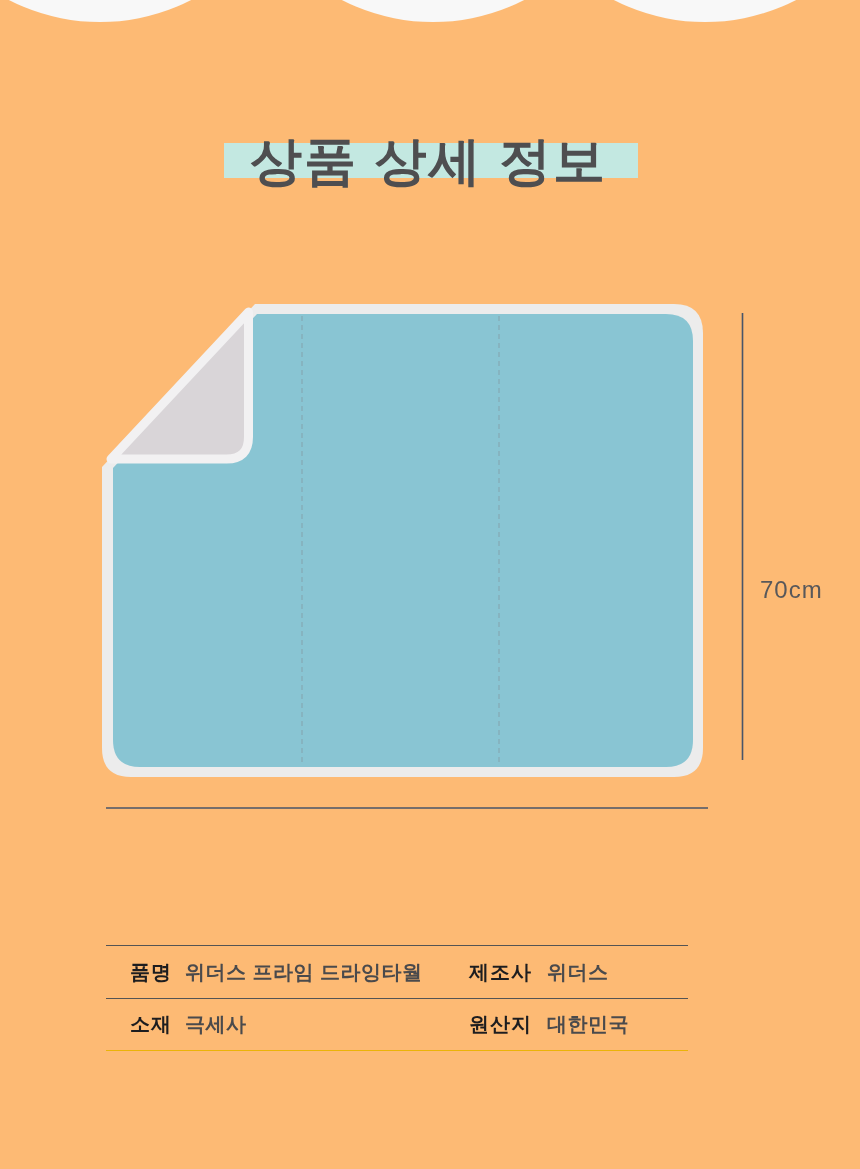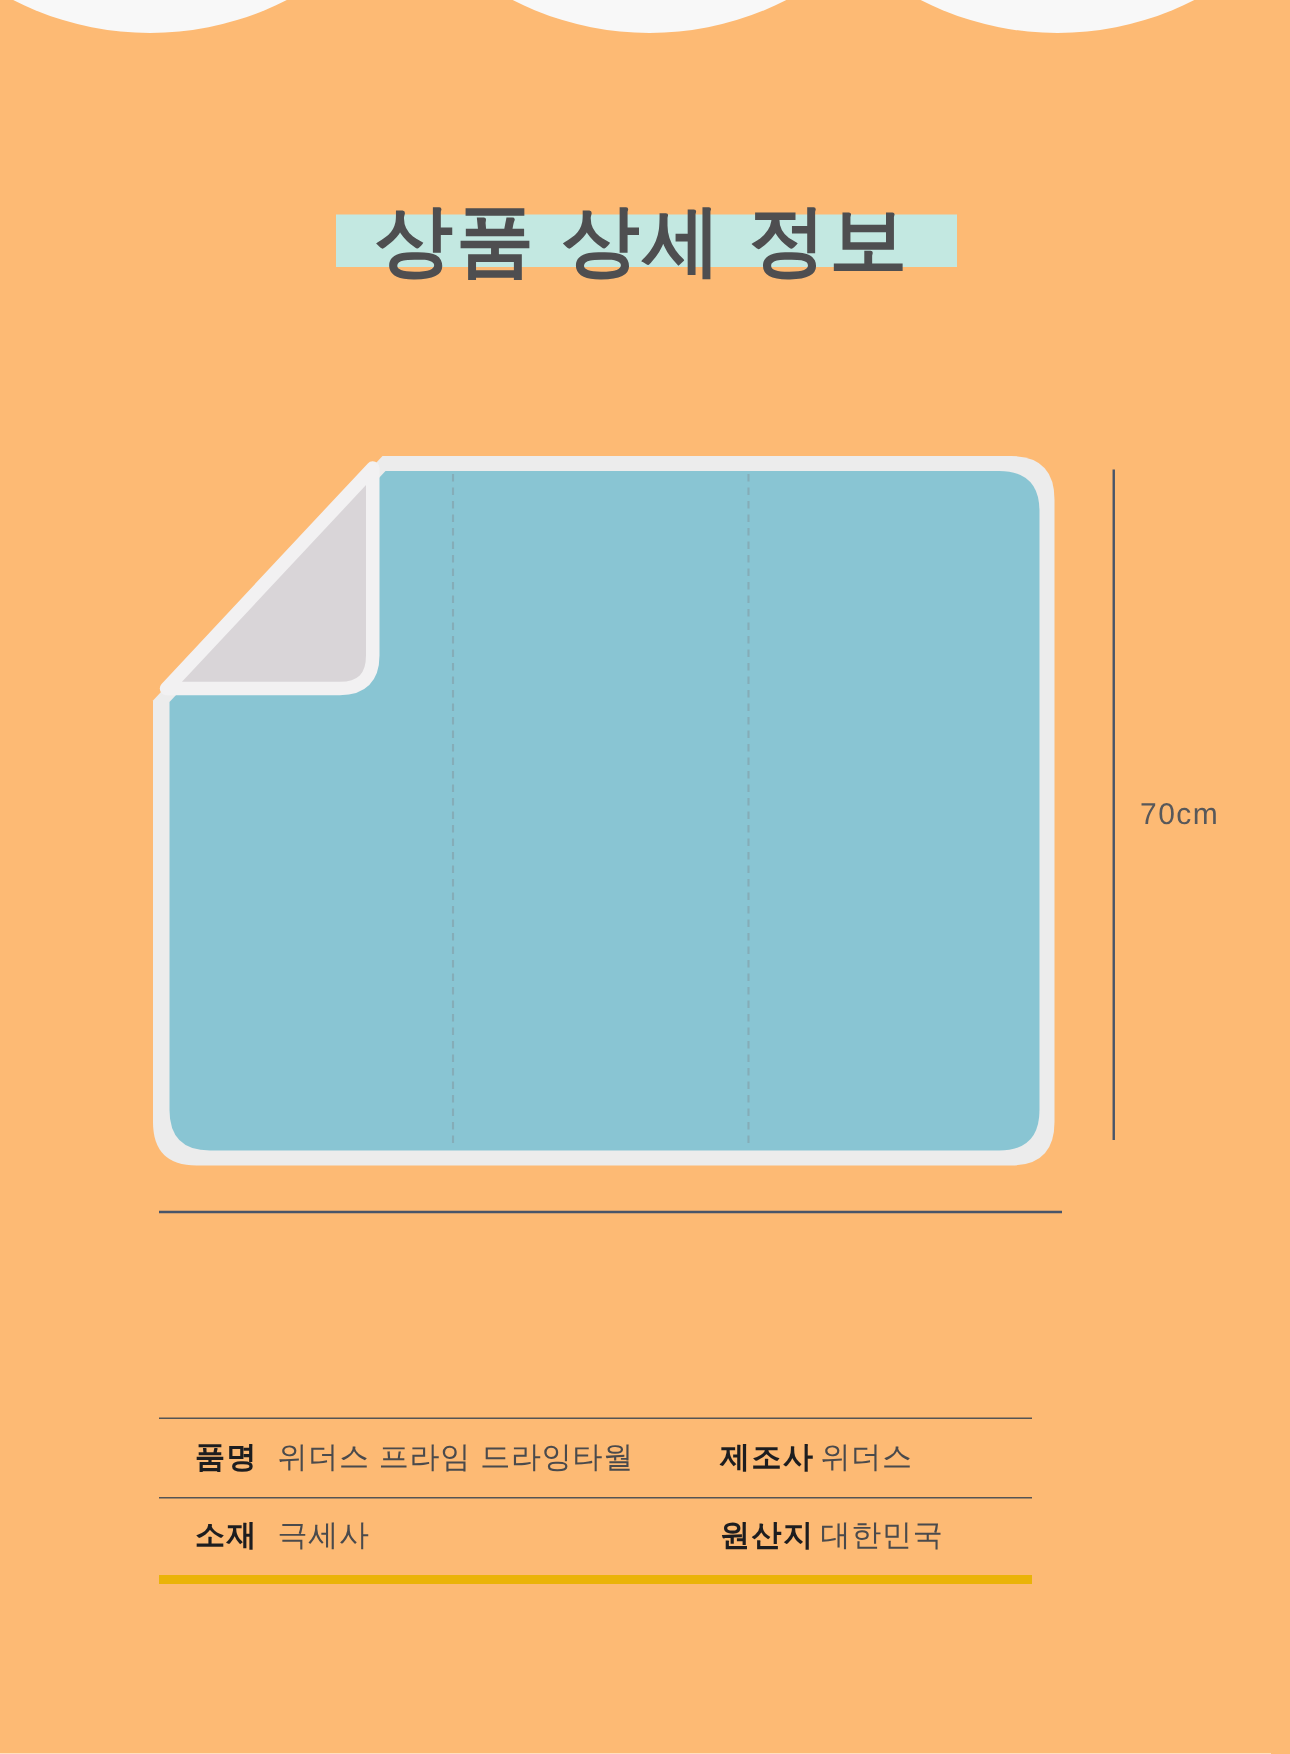--- a/index.html
+++ b/index.html
@@ -29,8 +29,8 @@
   .dimline{stroke-width:1.6;fill:none;}
 
   
-  .dim-label{position:absolute;color:#58585a;font-weight:300;font-size:20px;
-             letter-spacing:1px;}
+  .dim-label{position:absolute;color:#58585a;font-weight:300;font-size:24px;
+             letter-spacing:1px;margin-top:47px;}
   .dim-h{left:760px;top:527px;line-height:32px;}
   .dim-w{left:302px;top:828px;width:200px;text-align:center;line-height:32px;}
 

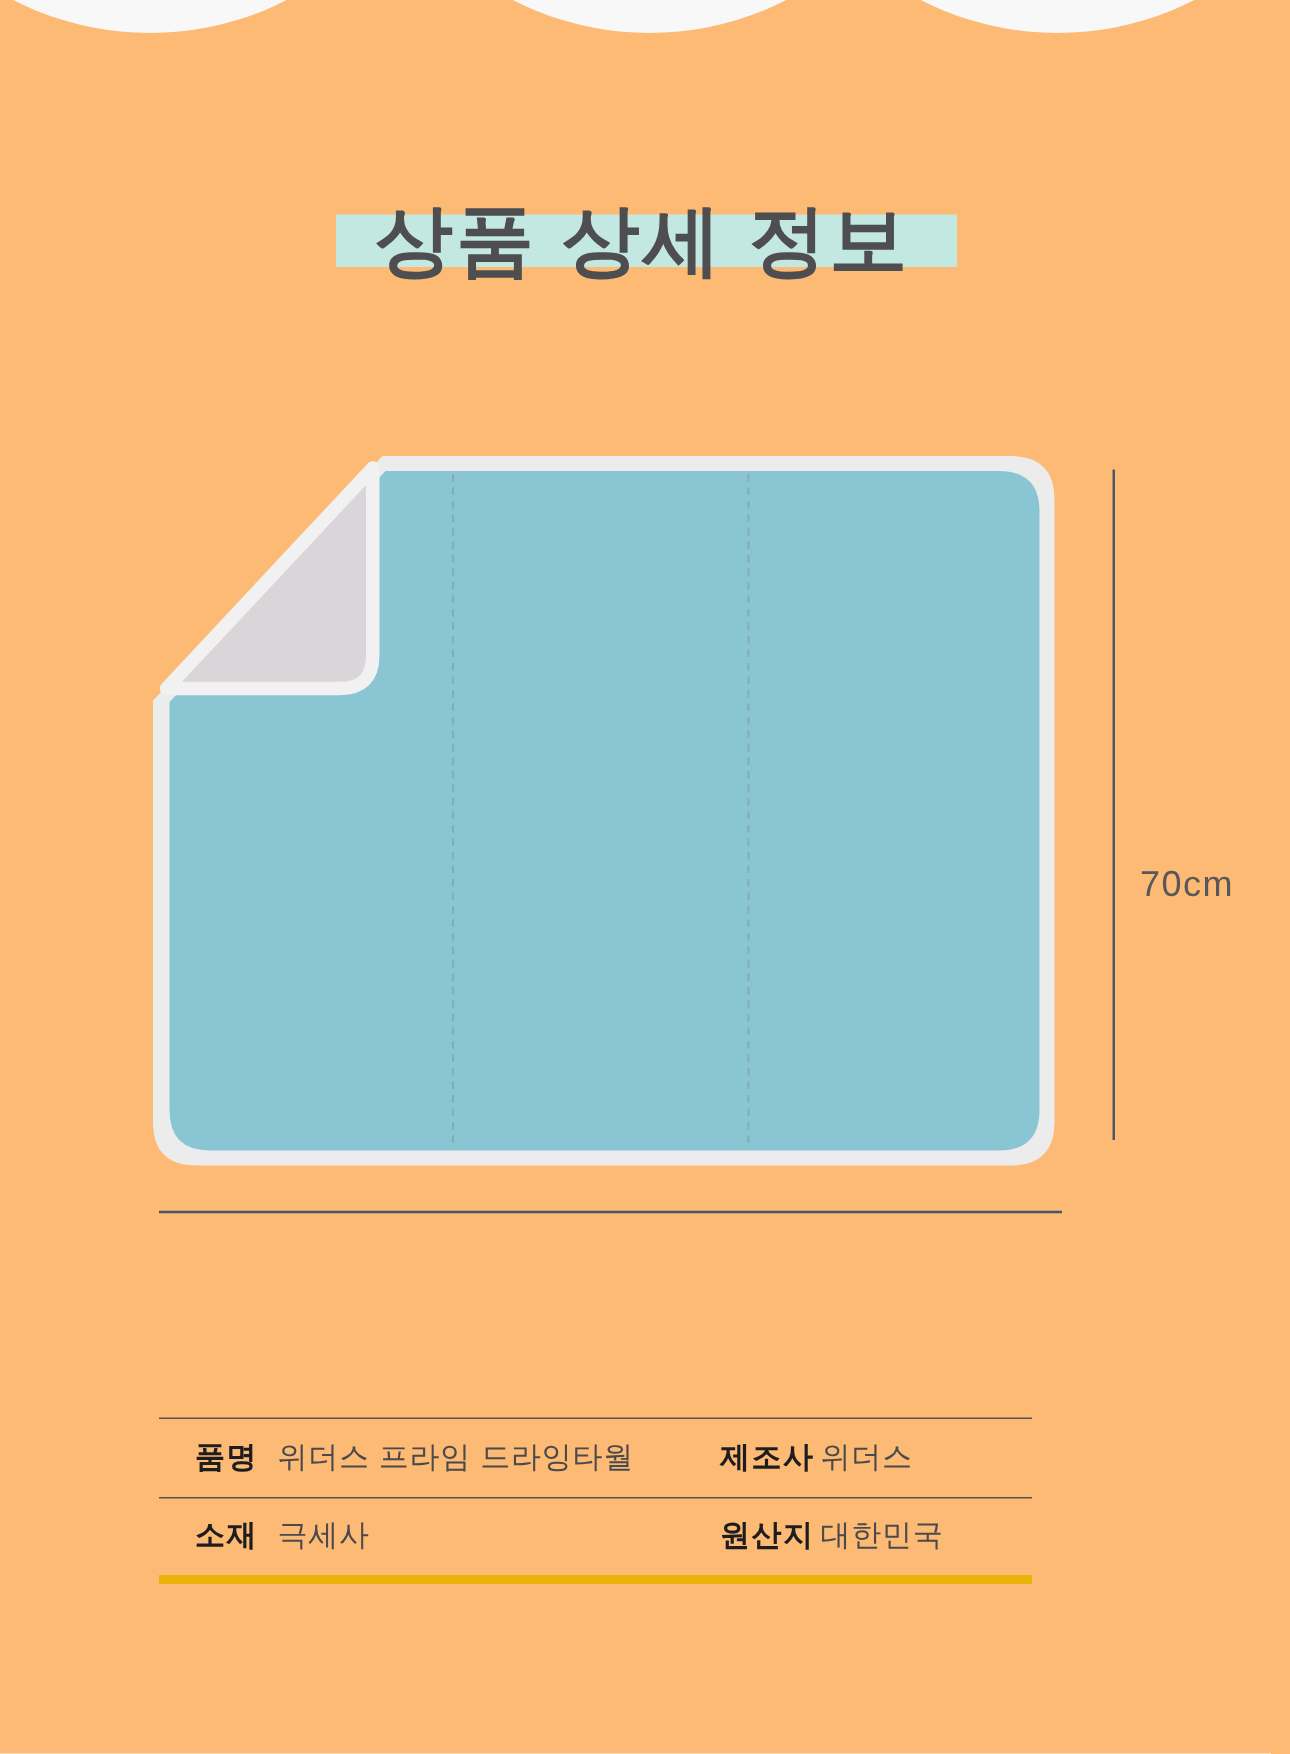--- a/index.html
+++ b/index.html
@@ -36,7 +36,7 @@
 
   
   .spec-table{position:absolute;left:106px;top:945px;width:582px;
-              border-bottom:6px solid #eab308;text-align:right;}
+              border-bottom:1px solid #eab308;text-align:right;}
   .spec-row{position:relative;height:51px;border-top:1px solid #545454;}
   .spec-row.r1{height:52px;}
   .spec-row span{position:absolute;top:0;white-space:nowrap;

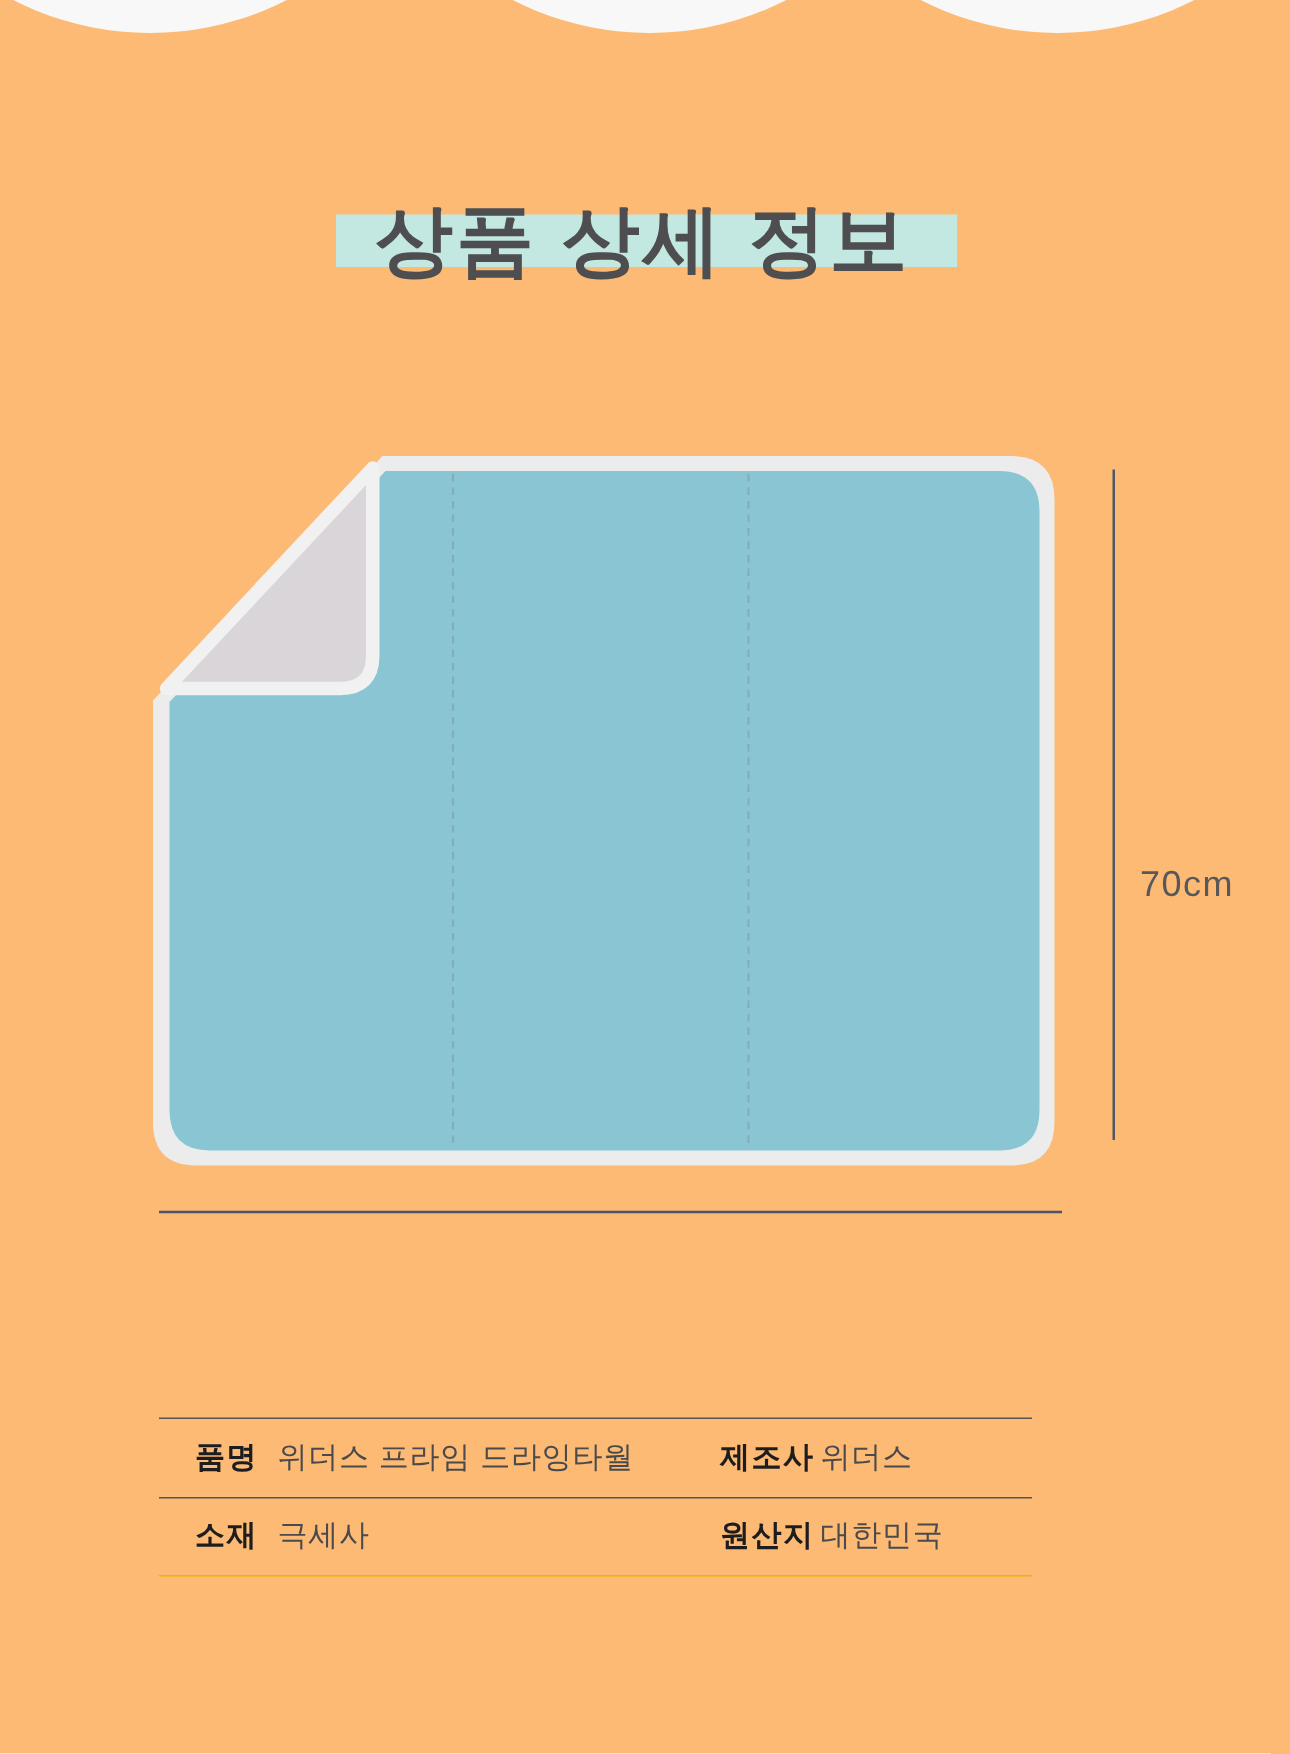--- a/index.html
+++ b/index.html
@@ -42,7 +42,7 @@
   .spec-row span{position:absolute;top:0;white-space:nowrap;
                  font-size:20px;}
   .spec-row .lbl{font-weight:700;color:#1d1d1f;letter-spacing:1px;}
-  .spec-row .val{font-weight:400;color:#4a4a4c;letter-spacing:0.5px;}
+  .spec-row .val{font-weight:700;color:#4a4a4c;letter-spacing:0.5px;}
   .r1 span{line-height:52px;}
   .spec-row:not(.r1) span{line-height:51px;}
   .c1l{left:24px;}

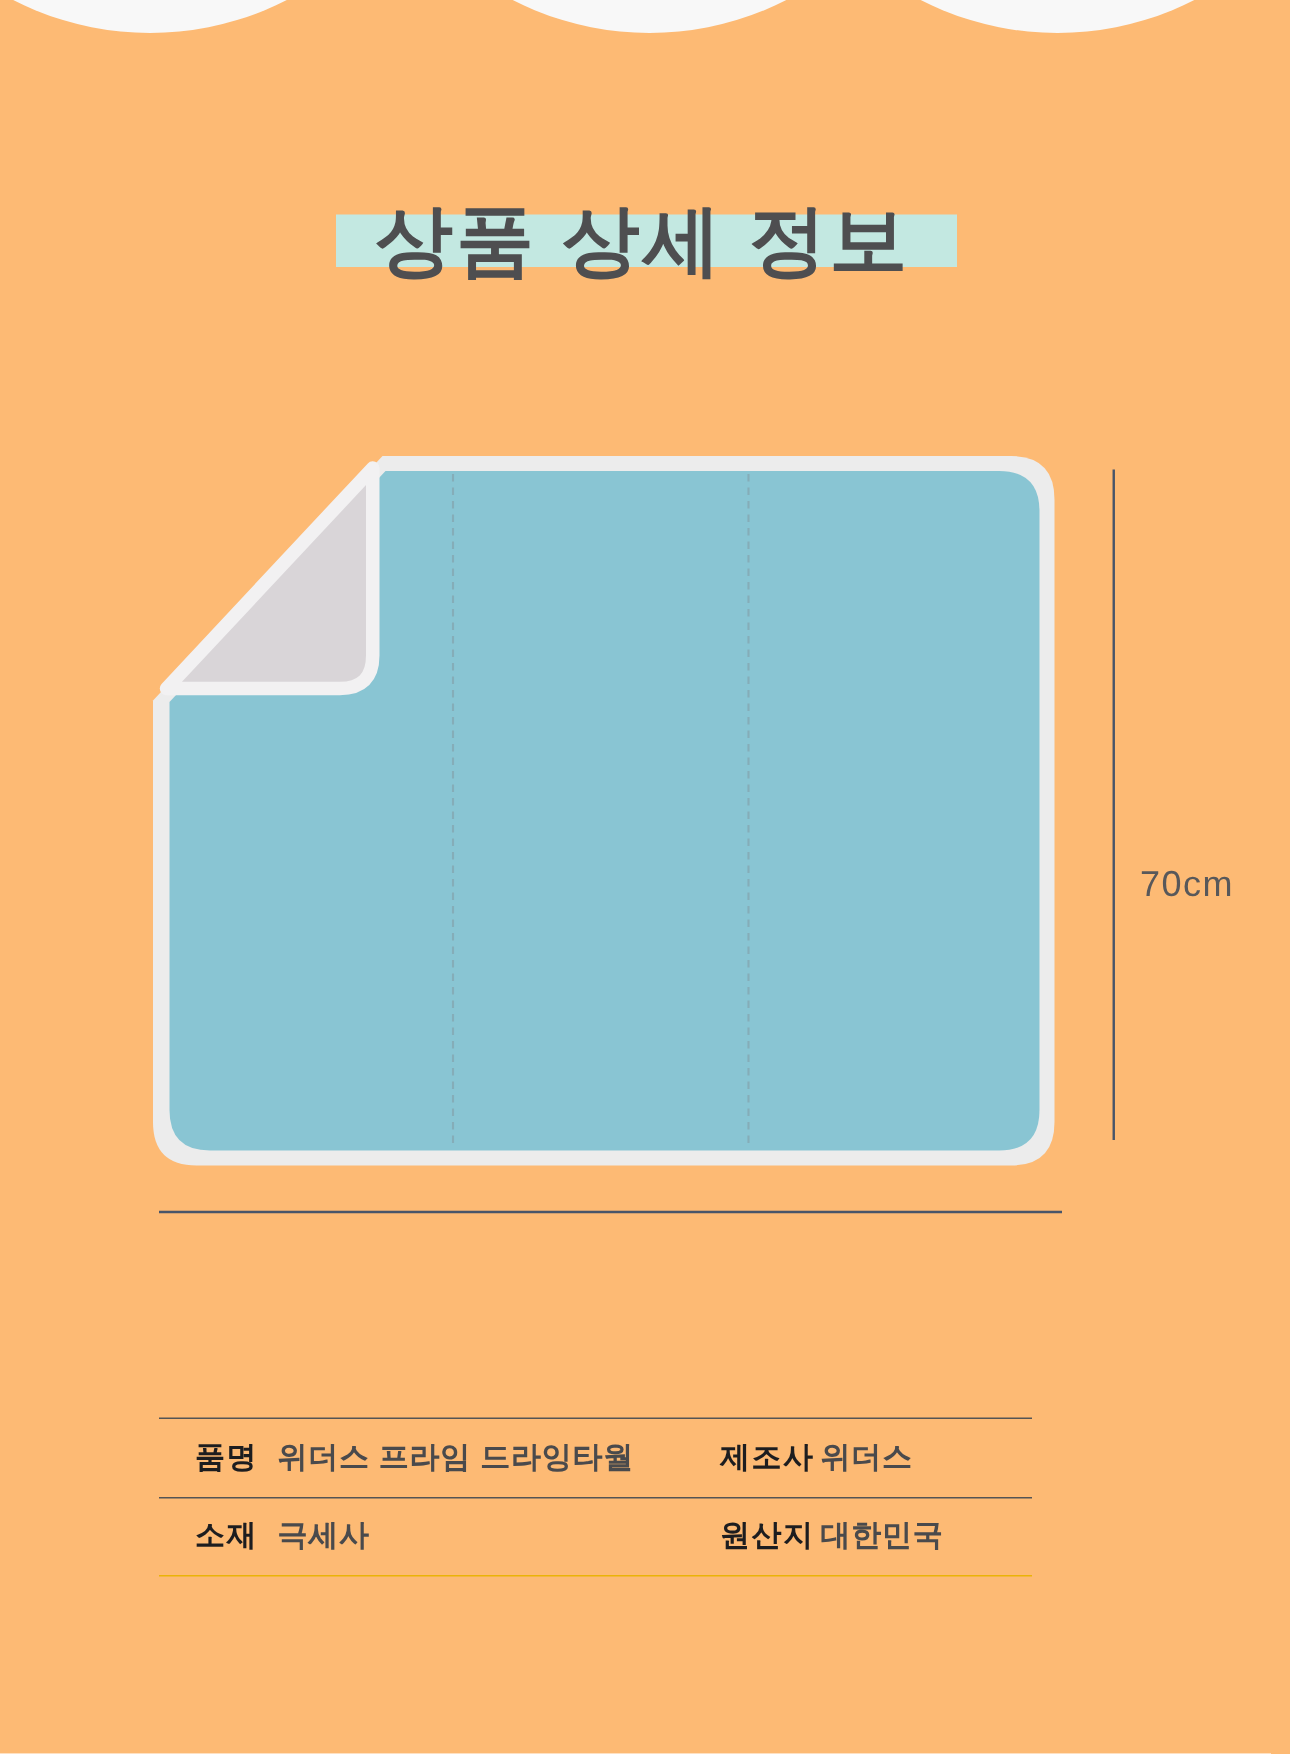--- a/index.html
+++ b/index.html
@@ -47,7 +47,7 @@
   .spec-row:not(.r1) span{line-height:51px;}
   .c1l{left:24px;}
   .c1v{left:79px;}
-  .c2l{left:374px;}
+  .c2l{left:363px;}
   .c2v{left:441px;}
 </style>
 </head>

